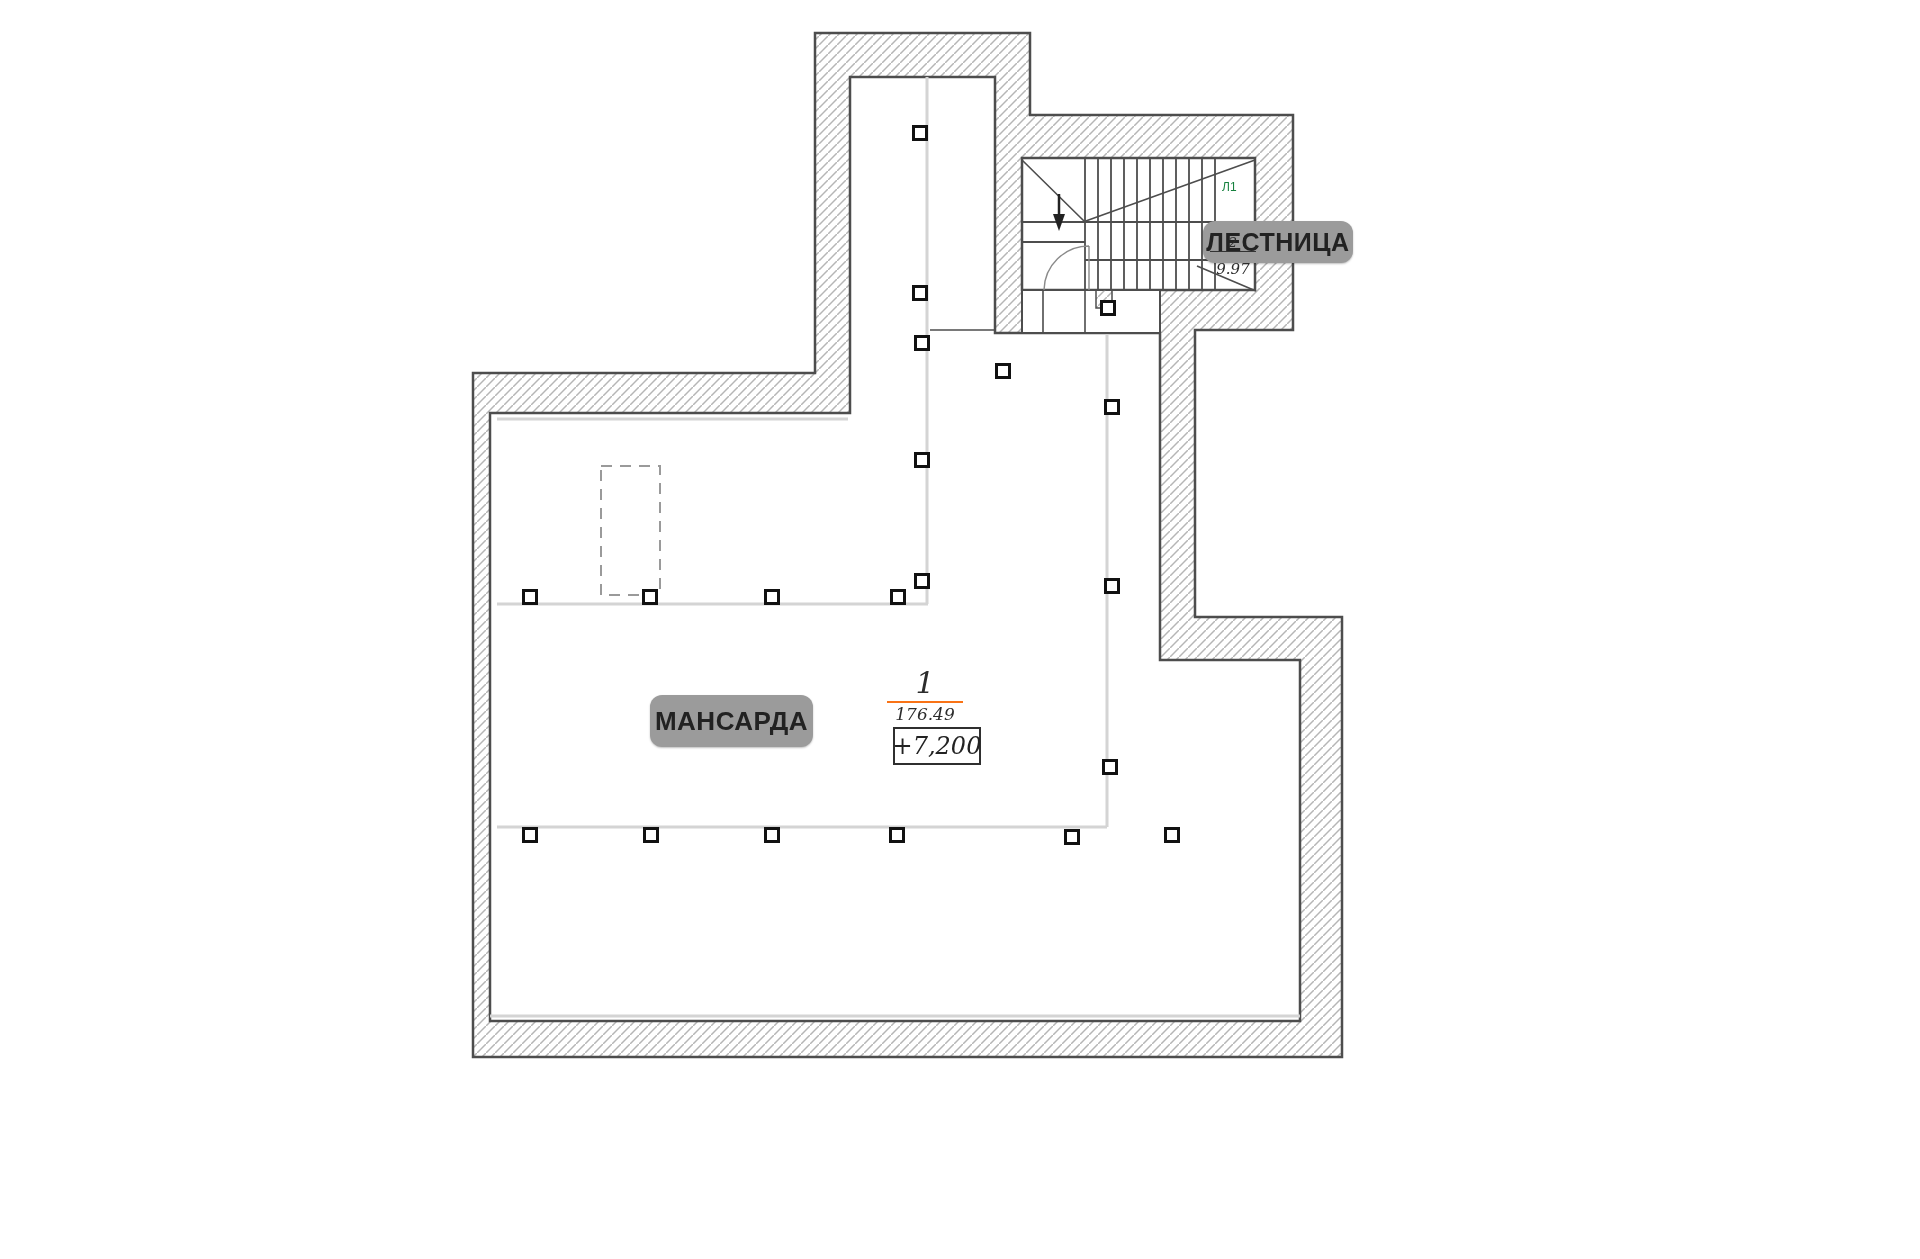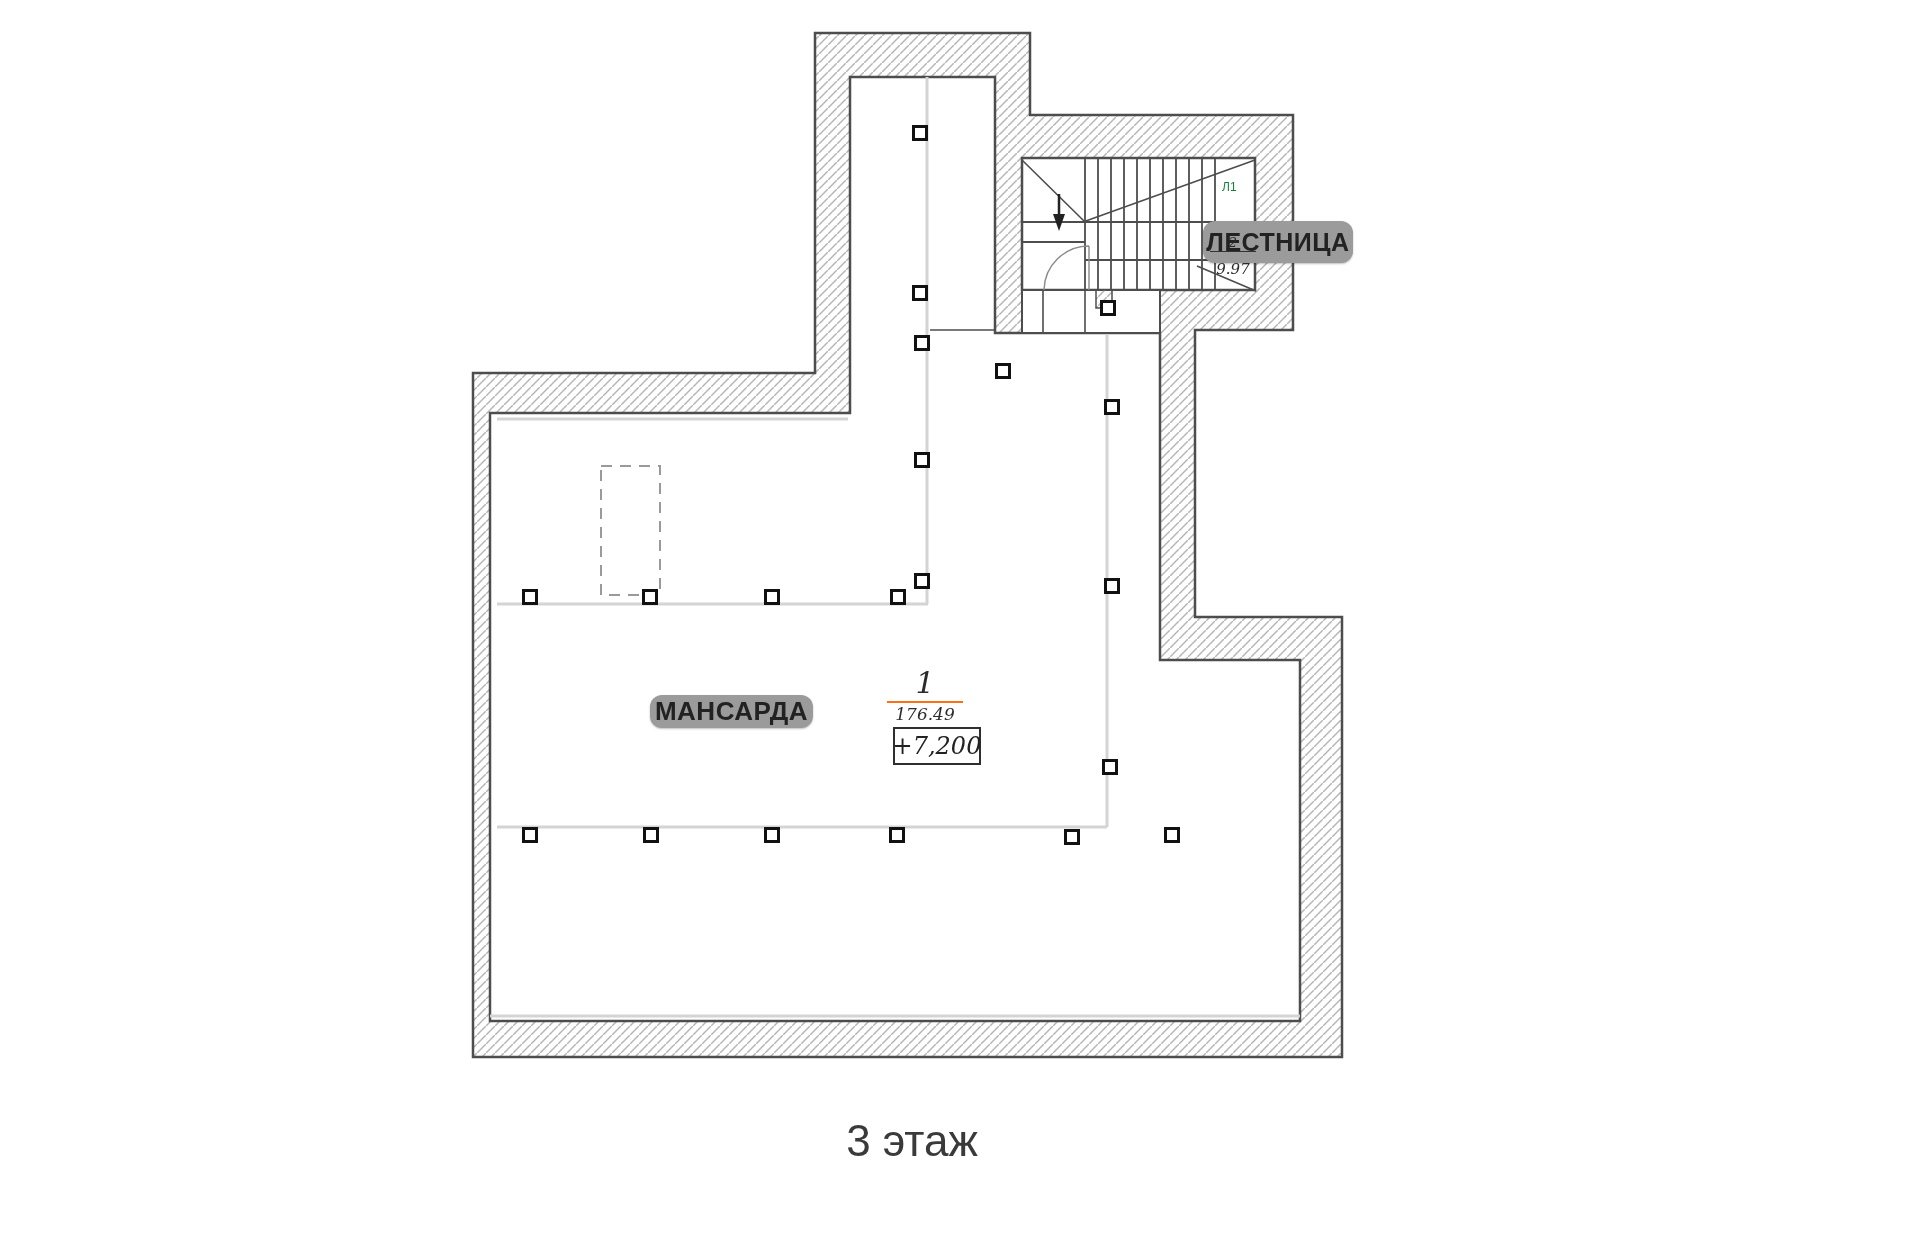--- a/index.html
+++ b/index.html
@@ -17,7 +17,7 @@
     font-family:"Liberation Sans",sans-serif;
     white-space:nowrap;
   }
-  #room-tag{left:650px;top:695px;width:163px;height:33px;font-size:26px;text-align:right;}
+  #room-tag{left:650px;top:695px;width:163px;height:52px;font-size:26px;text-align:right;}
   #stair-tag{left:1203px;top:221px;width:150px;height:42px;font-size:25px;}
   .marker-note{
     position:absolute;text-align:center;color:#2c2c2c;

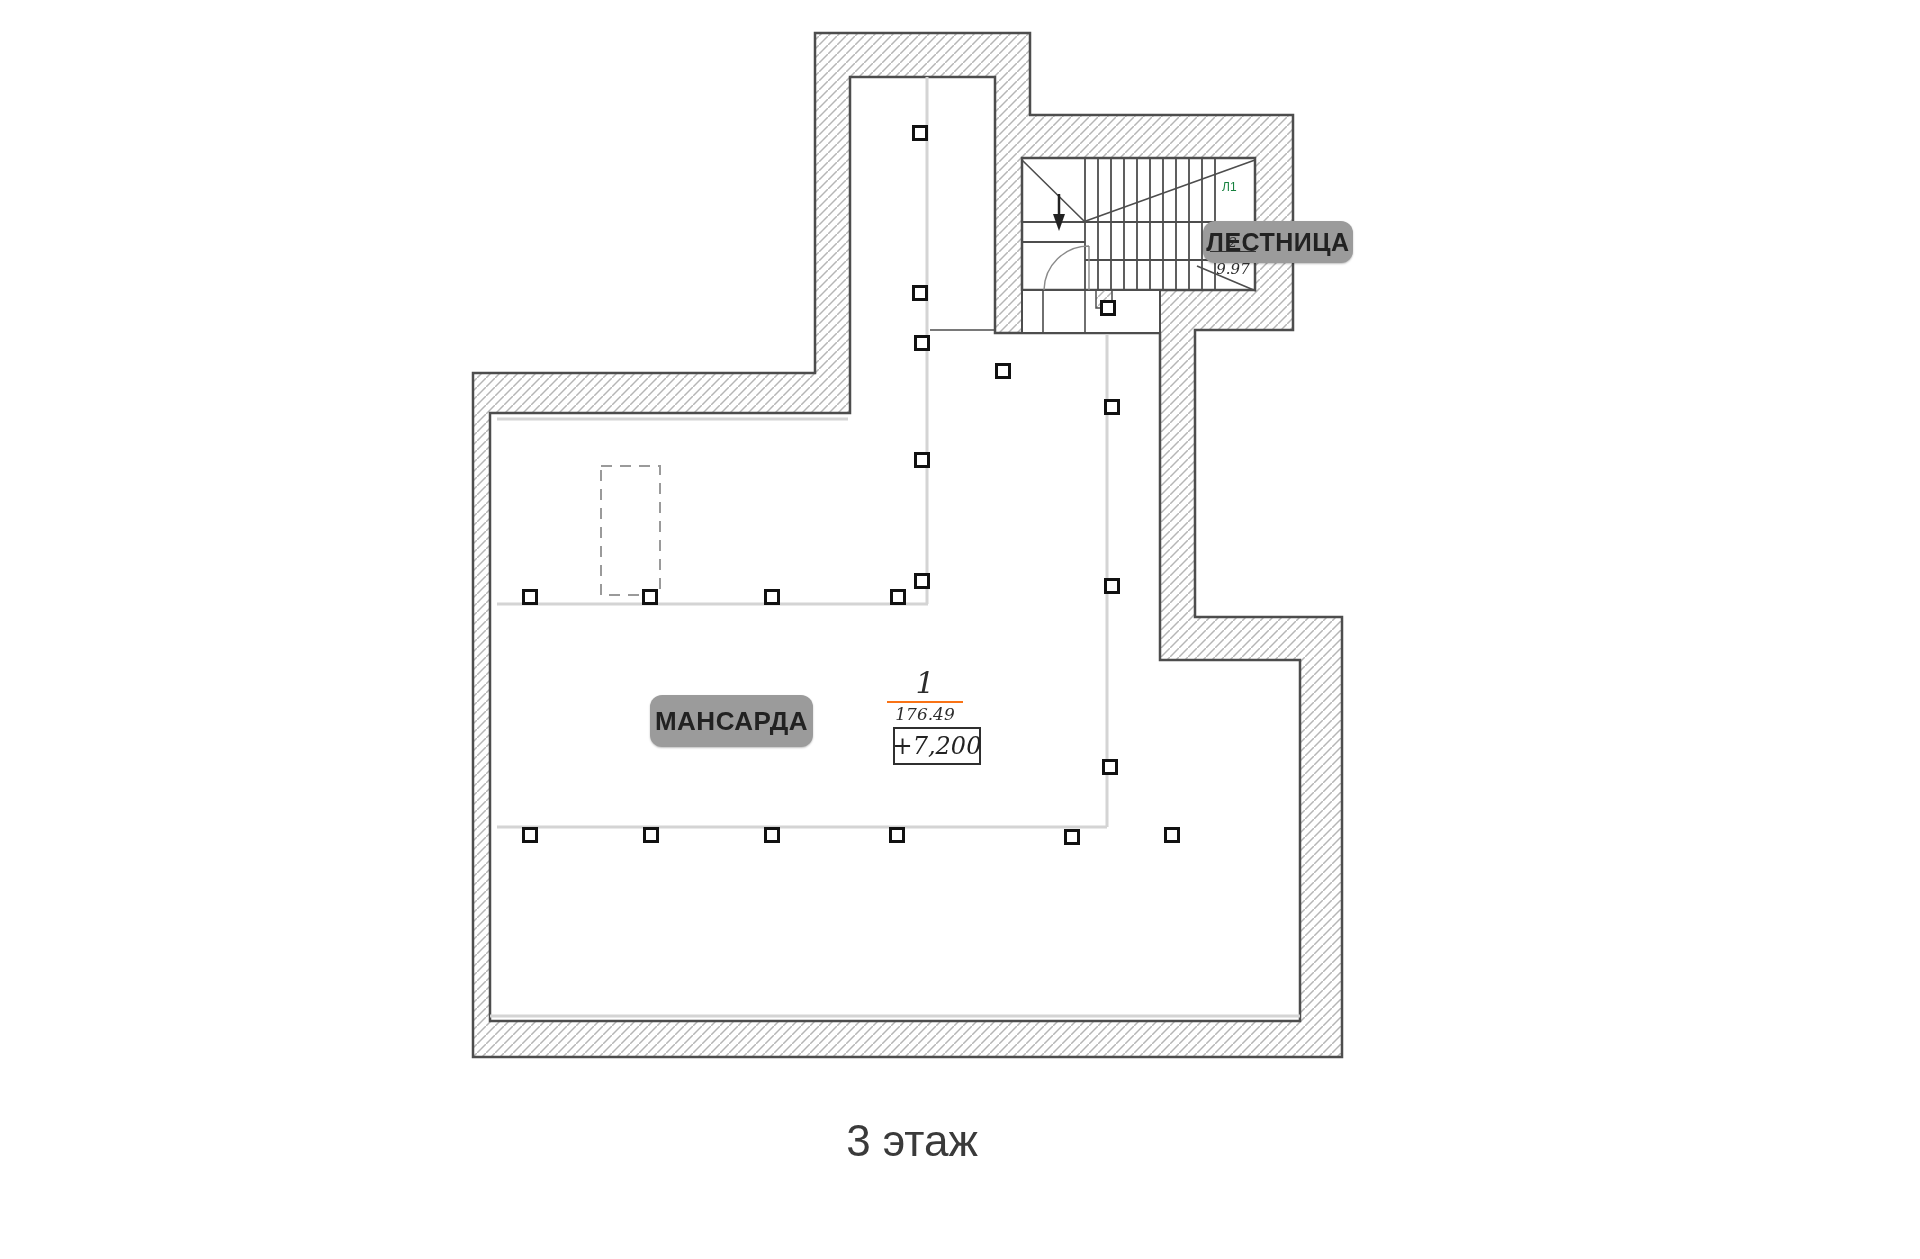--- a/index.html
+++ b/index.html
@@ -138,7 +138,6 @@
 
   <div id="elevation-box">+7,200</div>
 
-  <div id="floor-caption">3 этаж</div>
 </div>
 
 </body></html>

